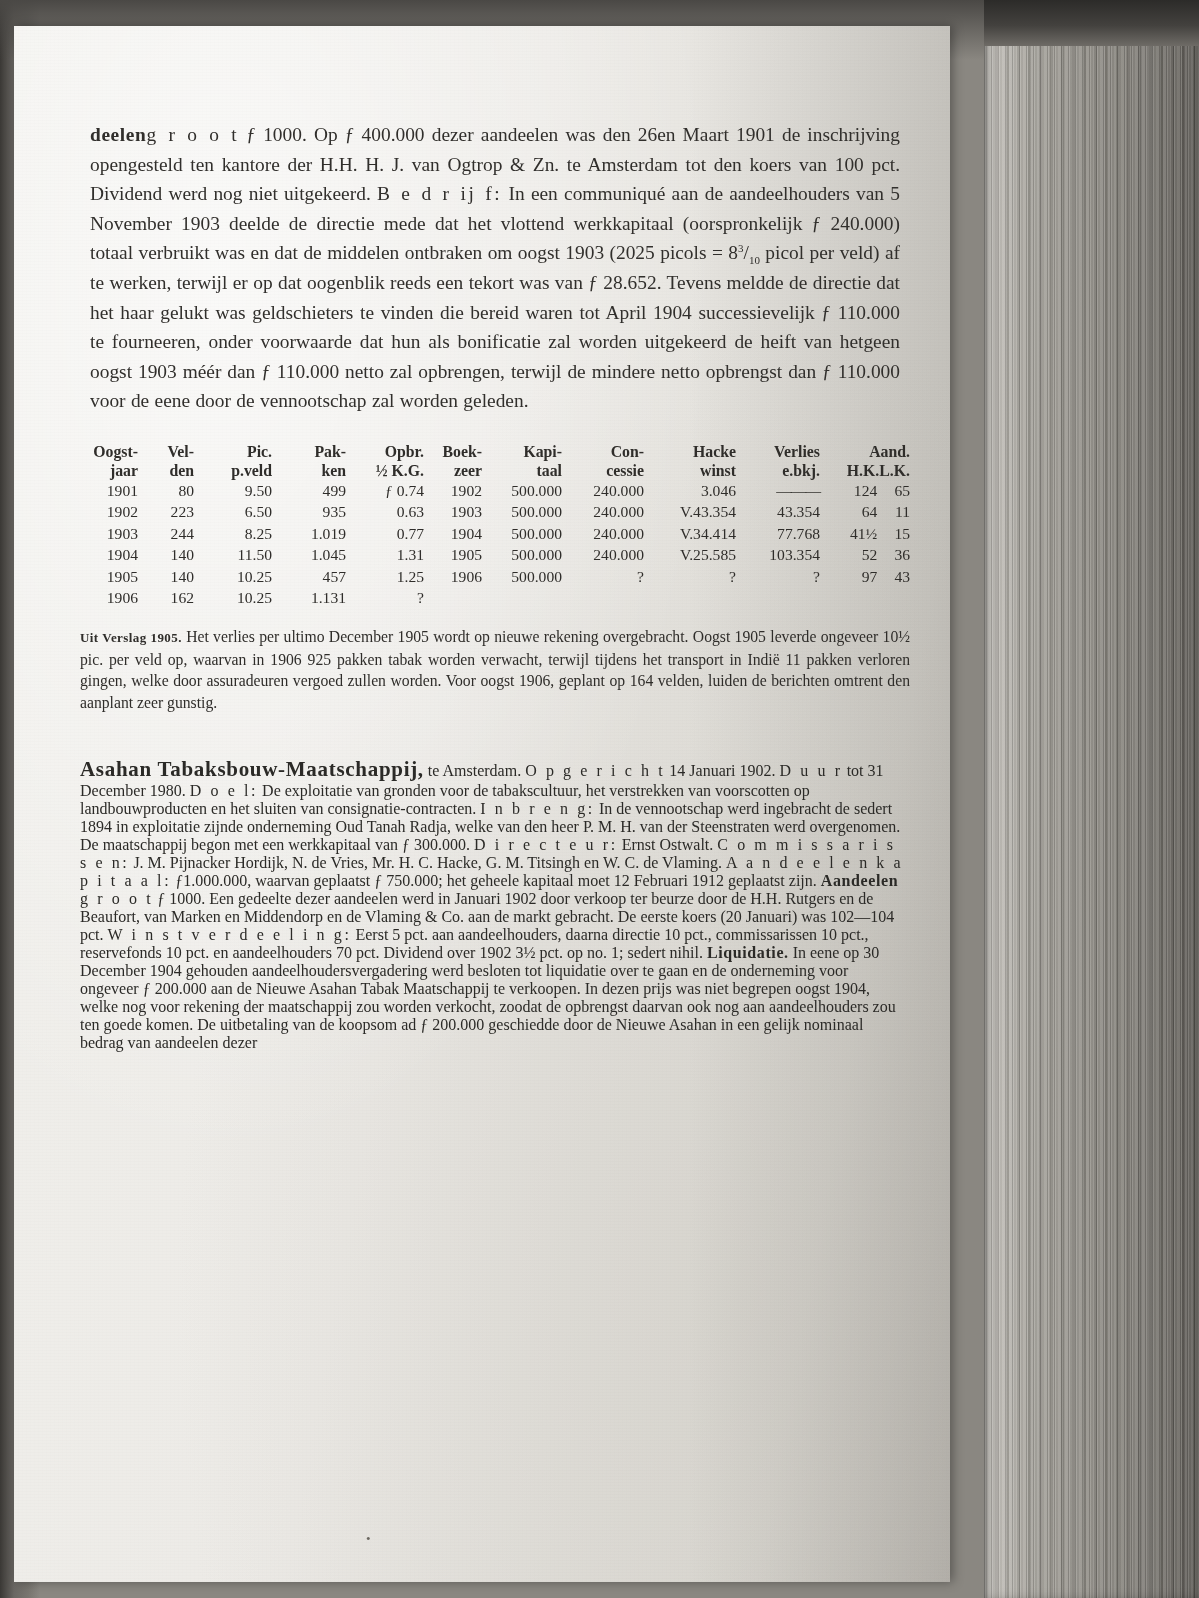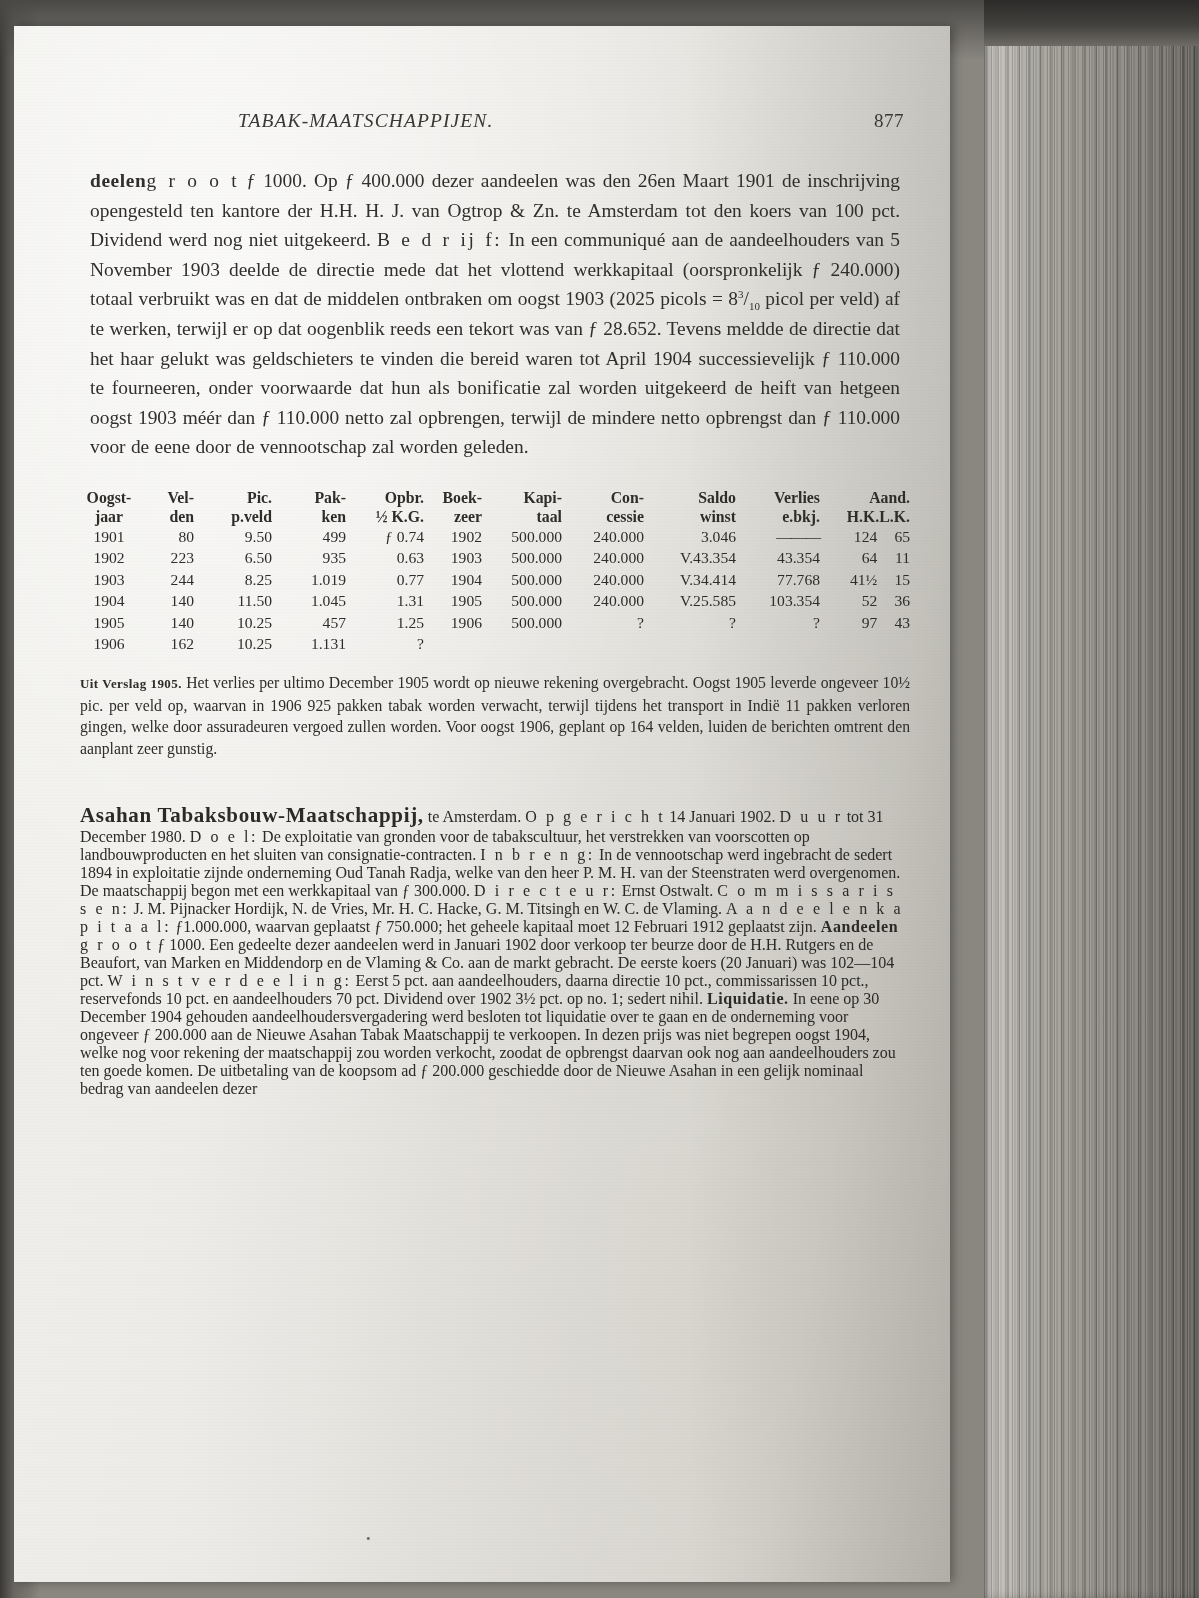--- a/index.html
+++ b/index.html
@@ -214,10 +214,6 @@
 
     <div id="typeblock">
 
-      <div class="runhead">
-        <span class="title">TABAK-MAATSCHAPPIJEN.</span>
-        <span class="folio">877</span>
-      </div>
 
       <p class="body"><span class="bold">deelen</span><span class="spaced">g r o o t</span><span> ƒ 1000. Op ƒ 400.000 dezer aandeelen was den 26en Maart 1901 de inschrijving opengesteld ten kantore der H.H. H. J. van Ogtrop &amp; Zn. te Amsterdam tot den koers van 100 pct. Dividend werd nog niet uitgekeerd. </span><span class="spaced">B e d r ij f:</span><span> In een communiqué aan de aandeelhouders van 5 November 1903 deelde de directie mede dat het vlottend werkkapitaal (oorspronkelijk ƒ 240.000) totaal verbruikt was en dat de middelen ontbraken om oogst 1903 (2025 picols = 8</span><sup>3</sup>/<sub>10</sub><span> picol per veld) af te werken, terwijl er op dat oogenblik reeds een tekort was van ƒ 28.652. Tevens meldde de directie dat het haar gelukt was geldschieters te vinden die bereid waren tot April 1904 successievelijk ƒ 110.000 te fourneeren, onder voorwaarde dat hun als bonificatie zal worden uitgekeerd de heift van hetgeen oogst 1903 méér dan ƒ 110.000 netto zal opbrengen, terwijl de mindere netto opbrengst dan ƒ 110.000 voor de eene door de vennootschap zal worden geleden.</span></p>
 

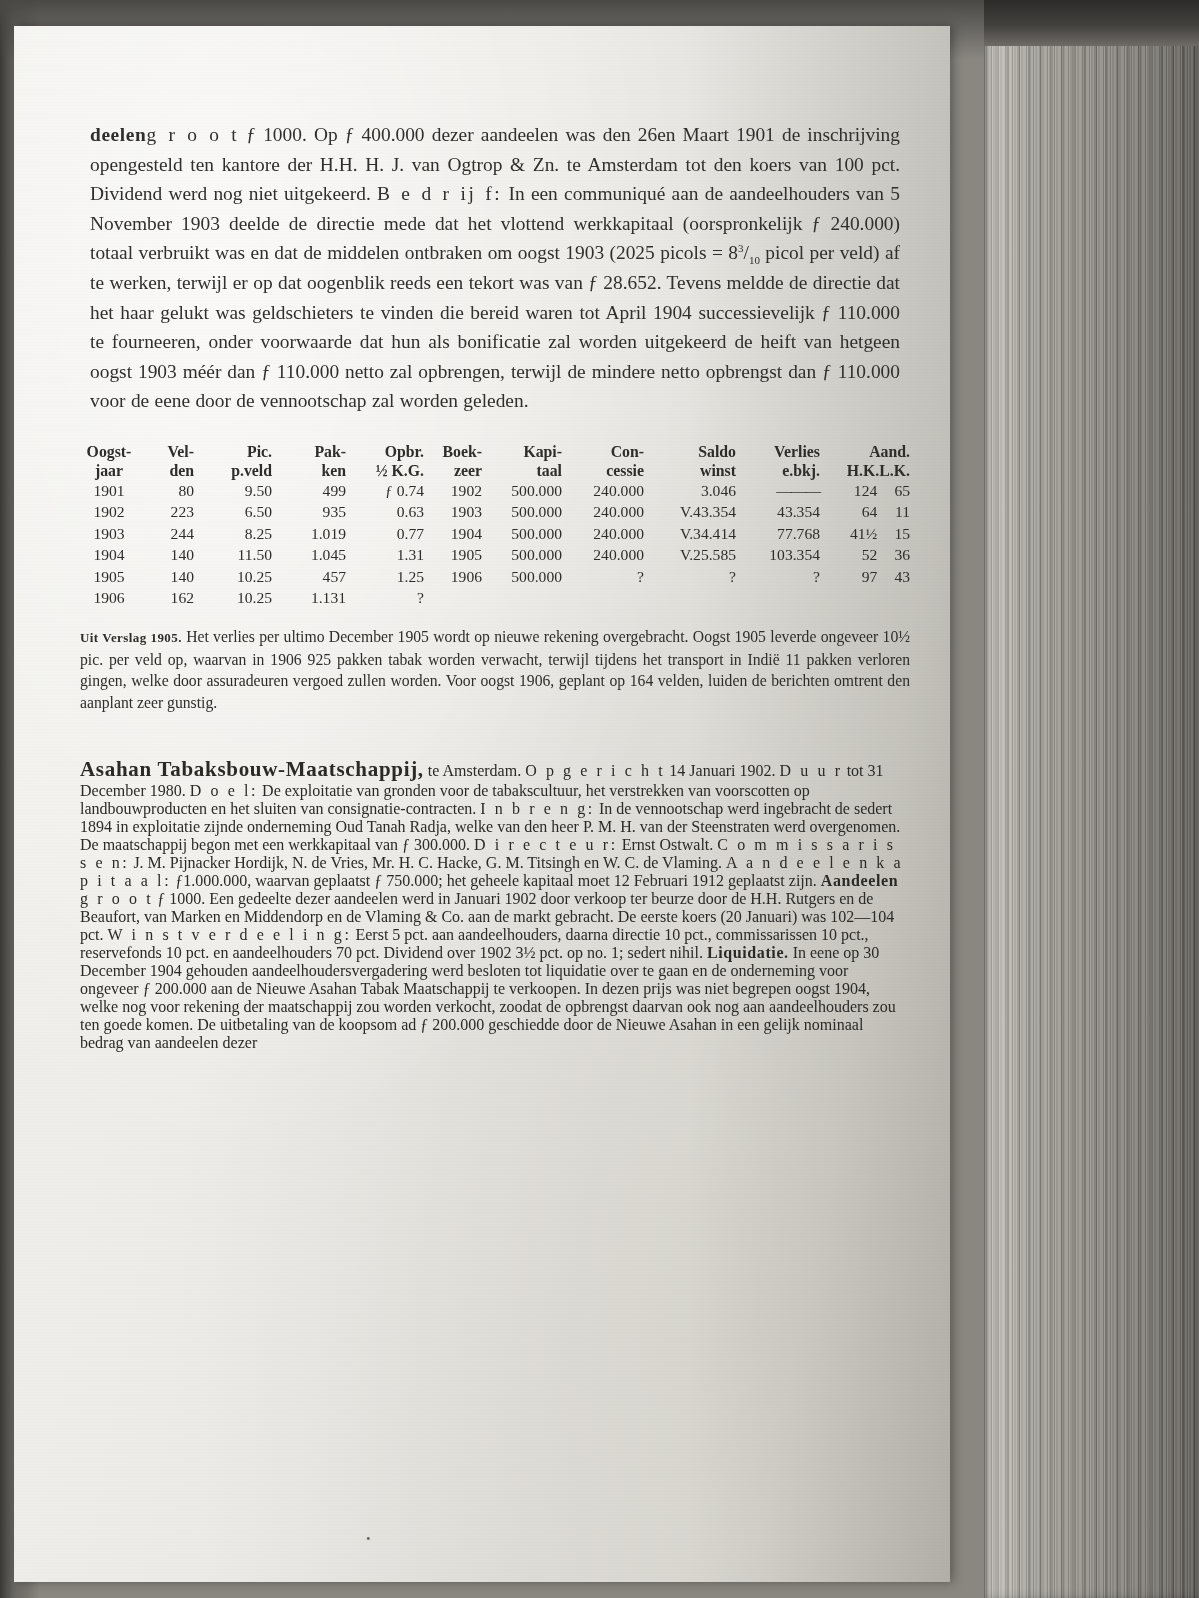--- a/index.html
+++ b/index.html
@@ -158,7 +158,7 @@
     white-space: nowrap;
   }
   .c-r { text-align: right; }
-  .c-l { text-align: center; margin-top: 39px; }
+  .c-l { text-align: right; margin-top: 39px; }
   .dash { letter-spacing: -1px; }
 
   

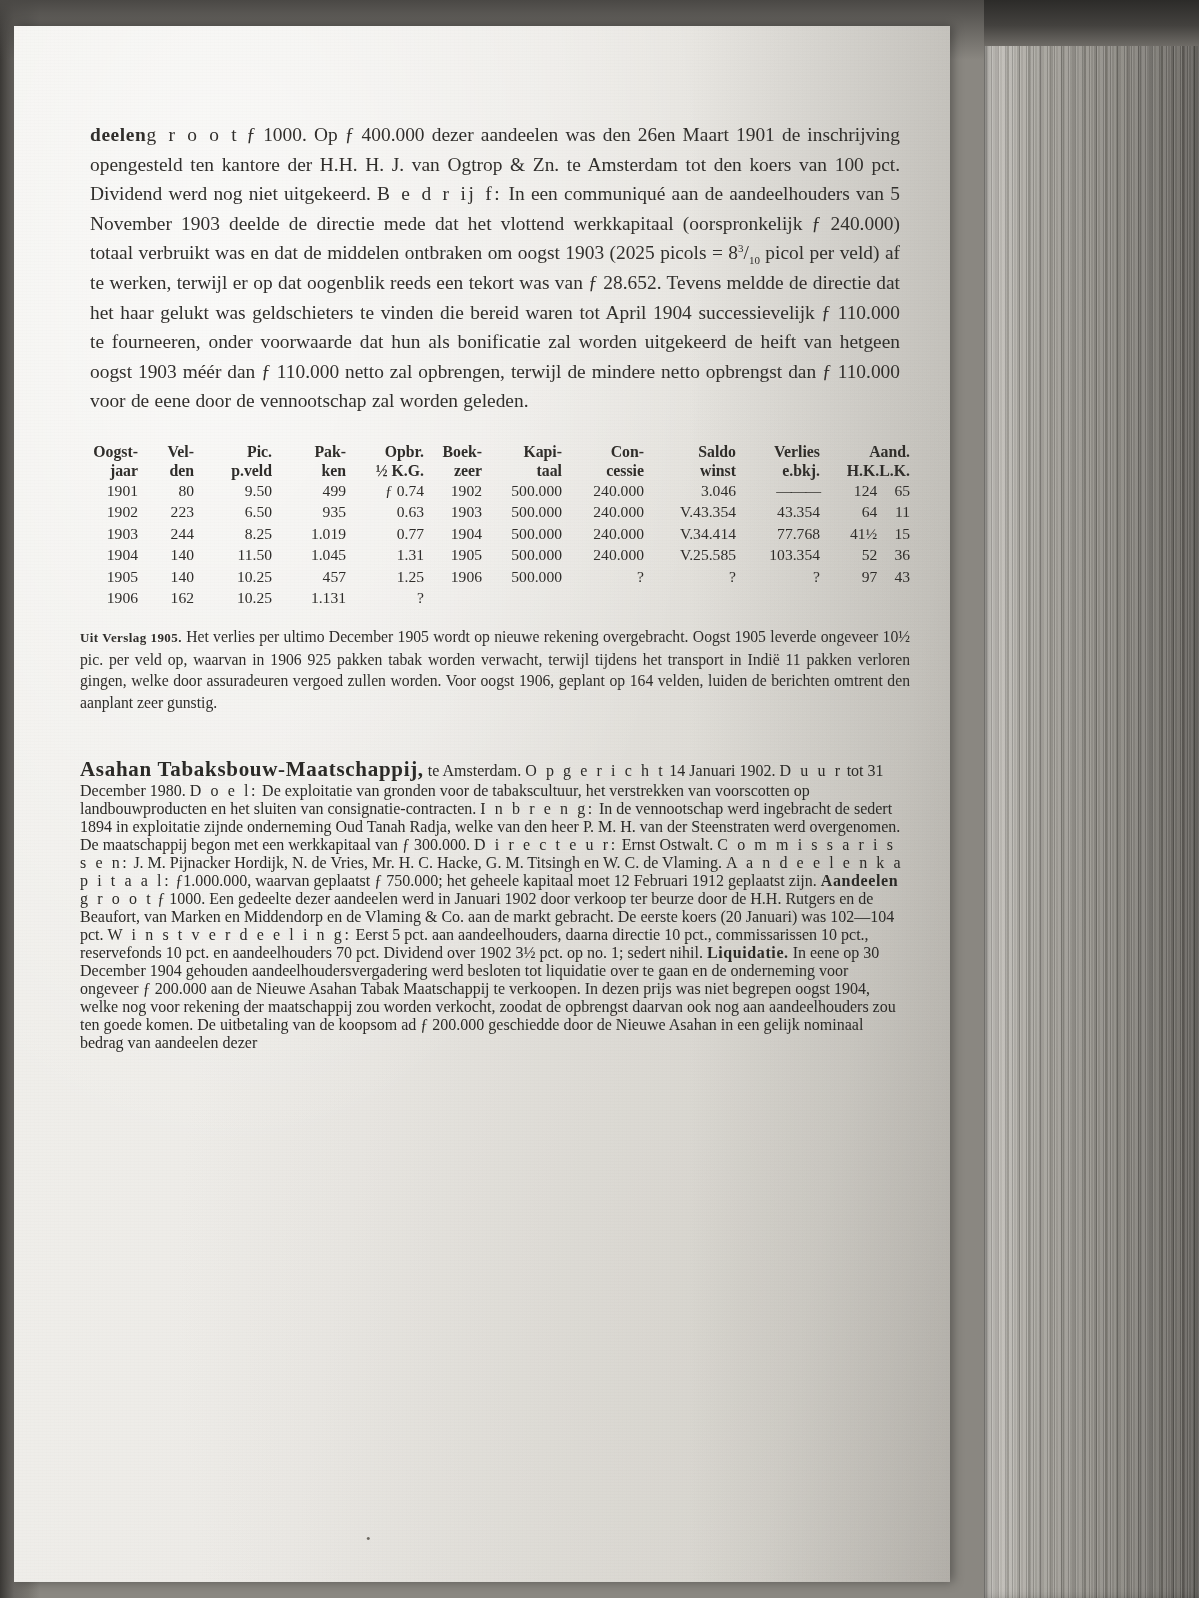--- a/index.html
+++ b/index.html
@@ -236,7 +236,7 @@
 taal</th>
             <th class="c-r" style="width:82px">Con-
 cessie</th>
-            <th class="c-r" style="width:92px">Saldo
+            <th class="c-r" style="width:92px">Hacke
 winst</th>
             <th class="c-r" style="width:84px">Verlies
 e.bkj.</th>

